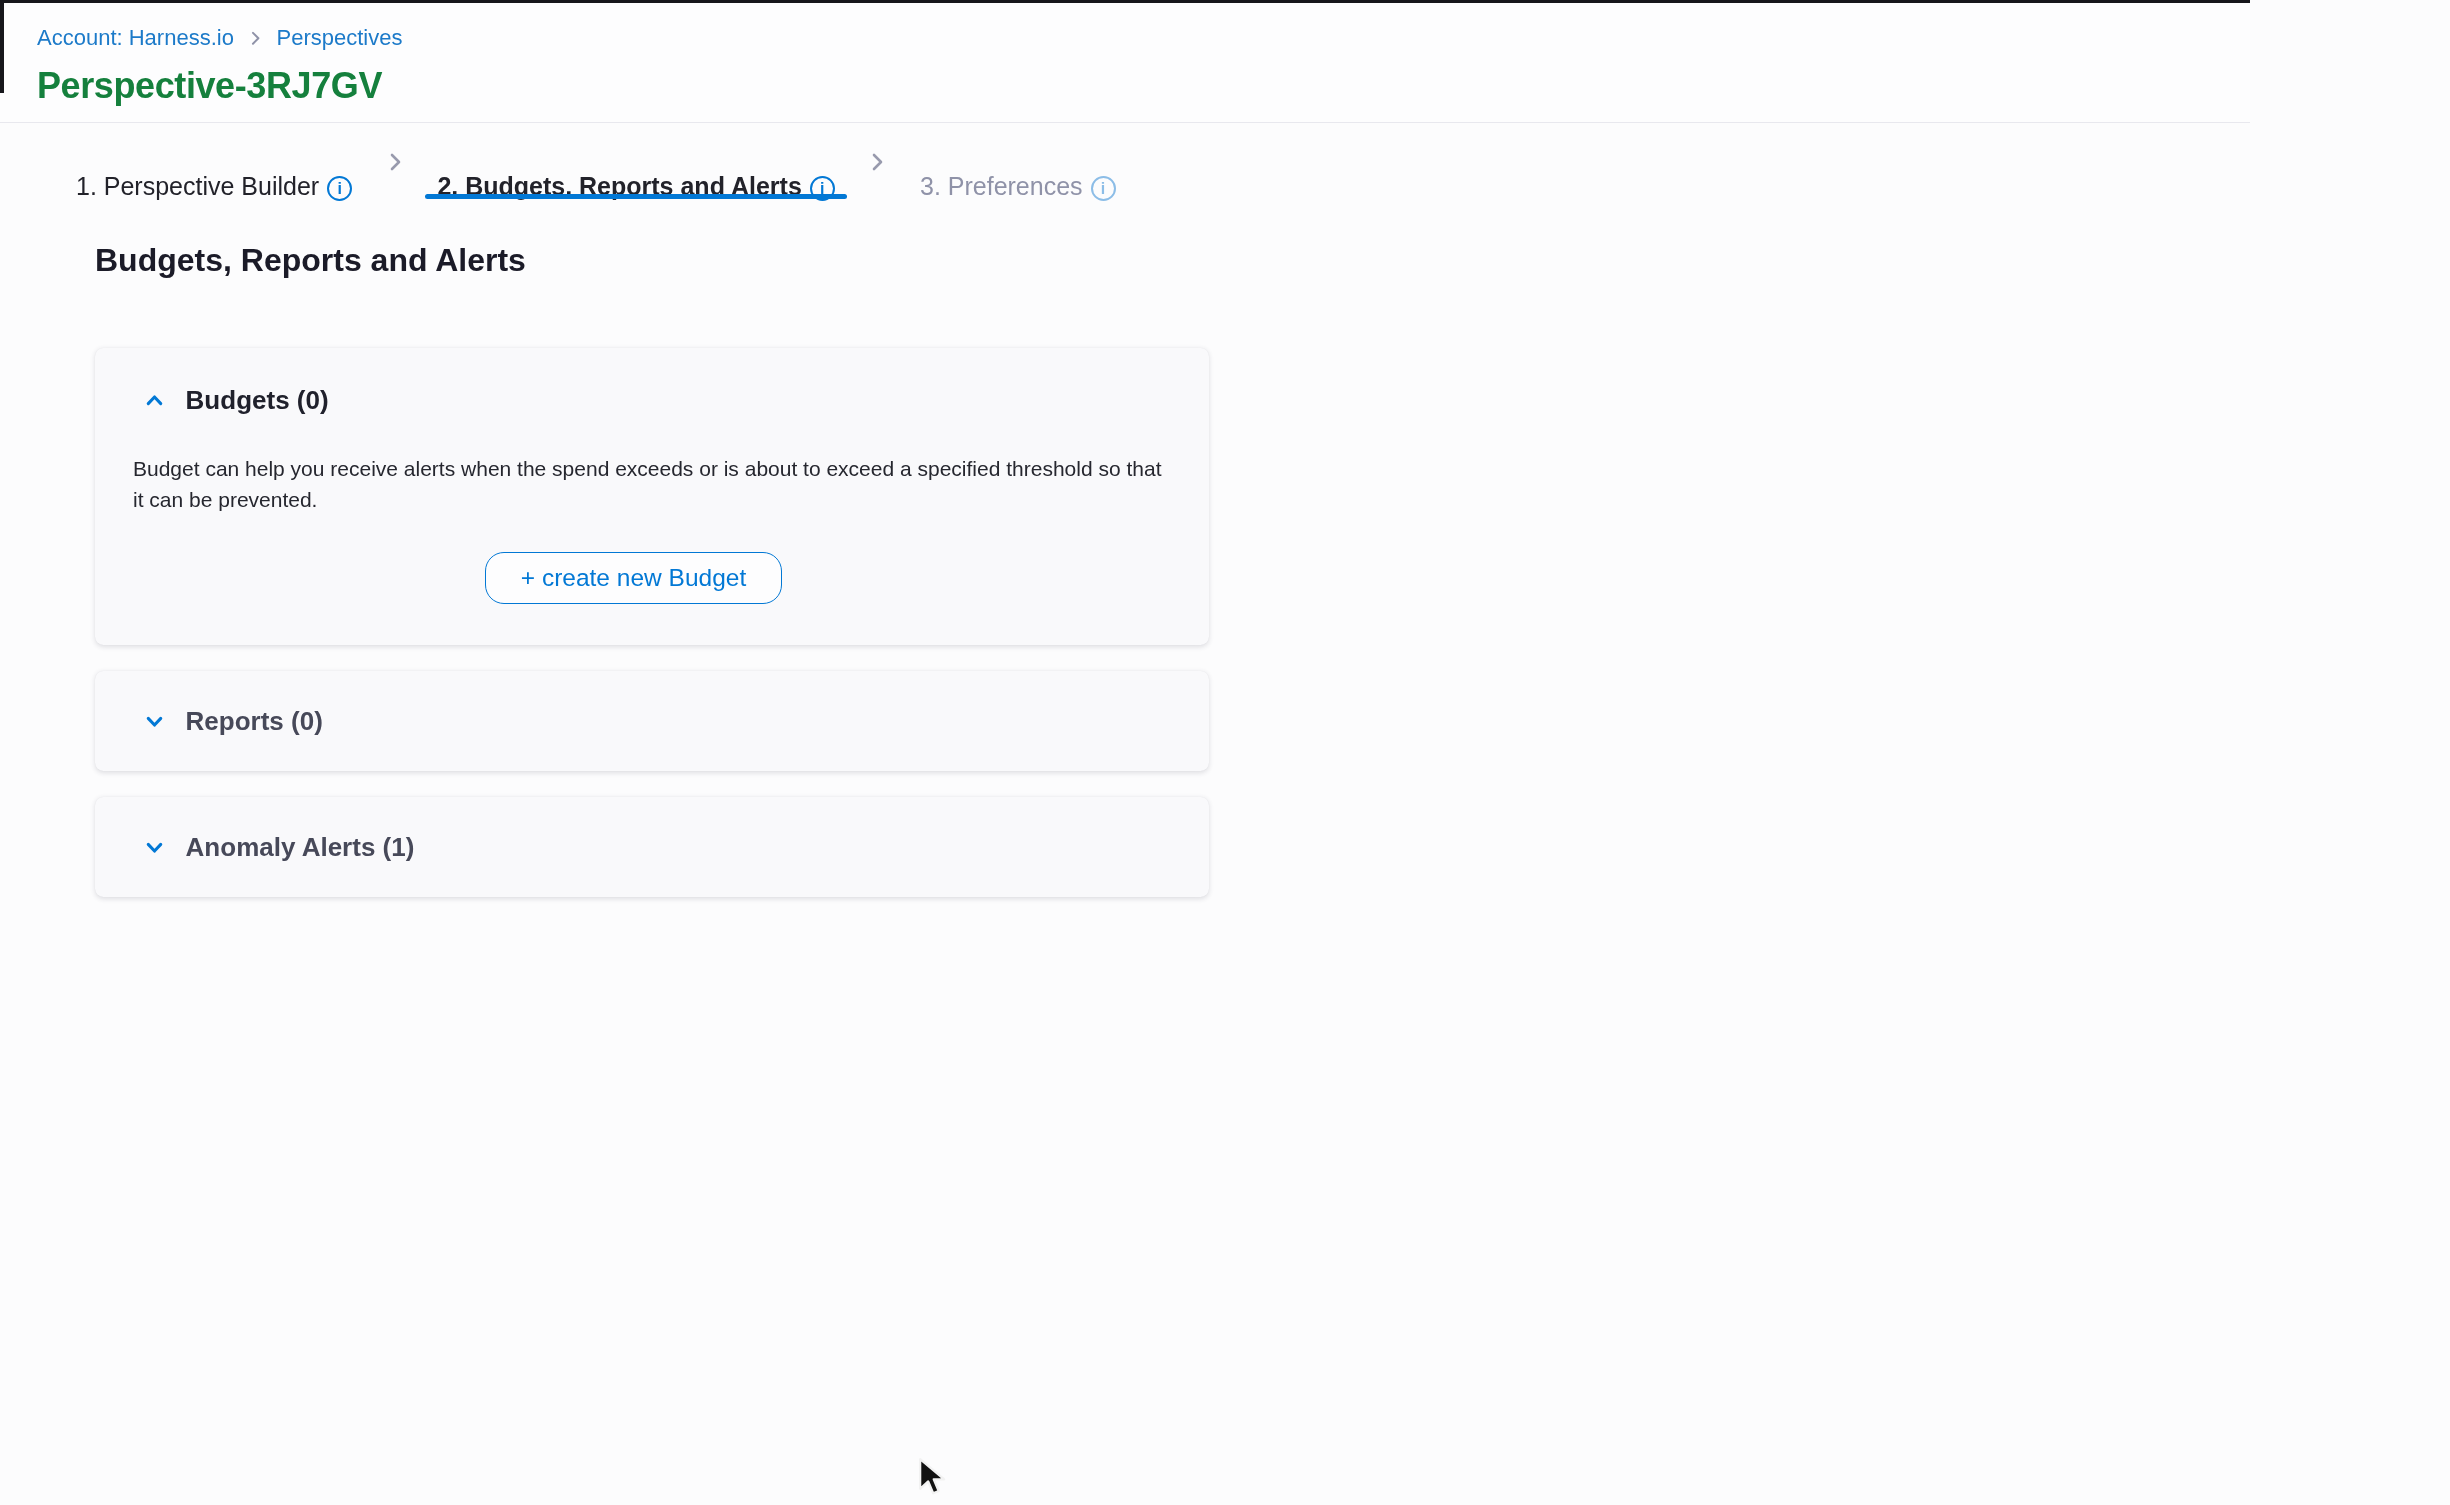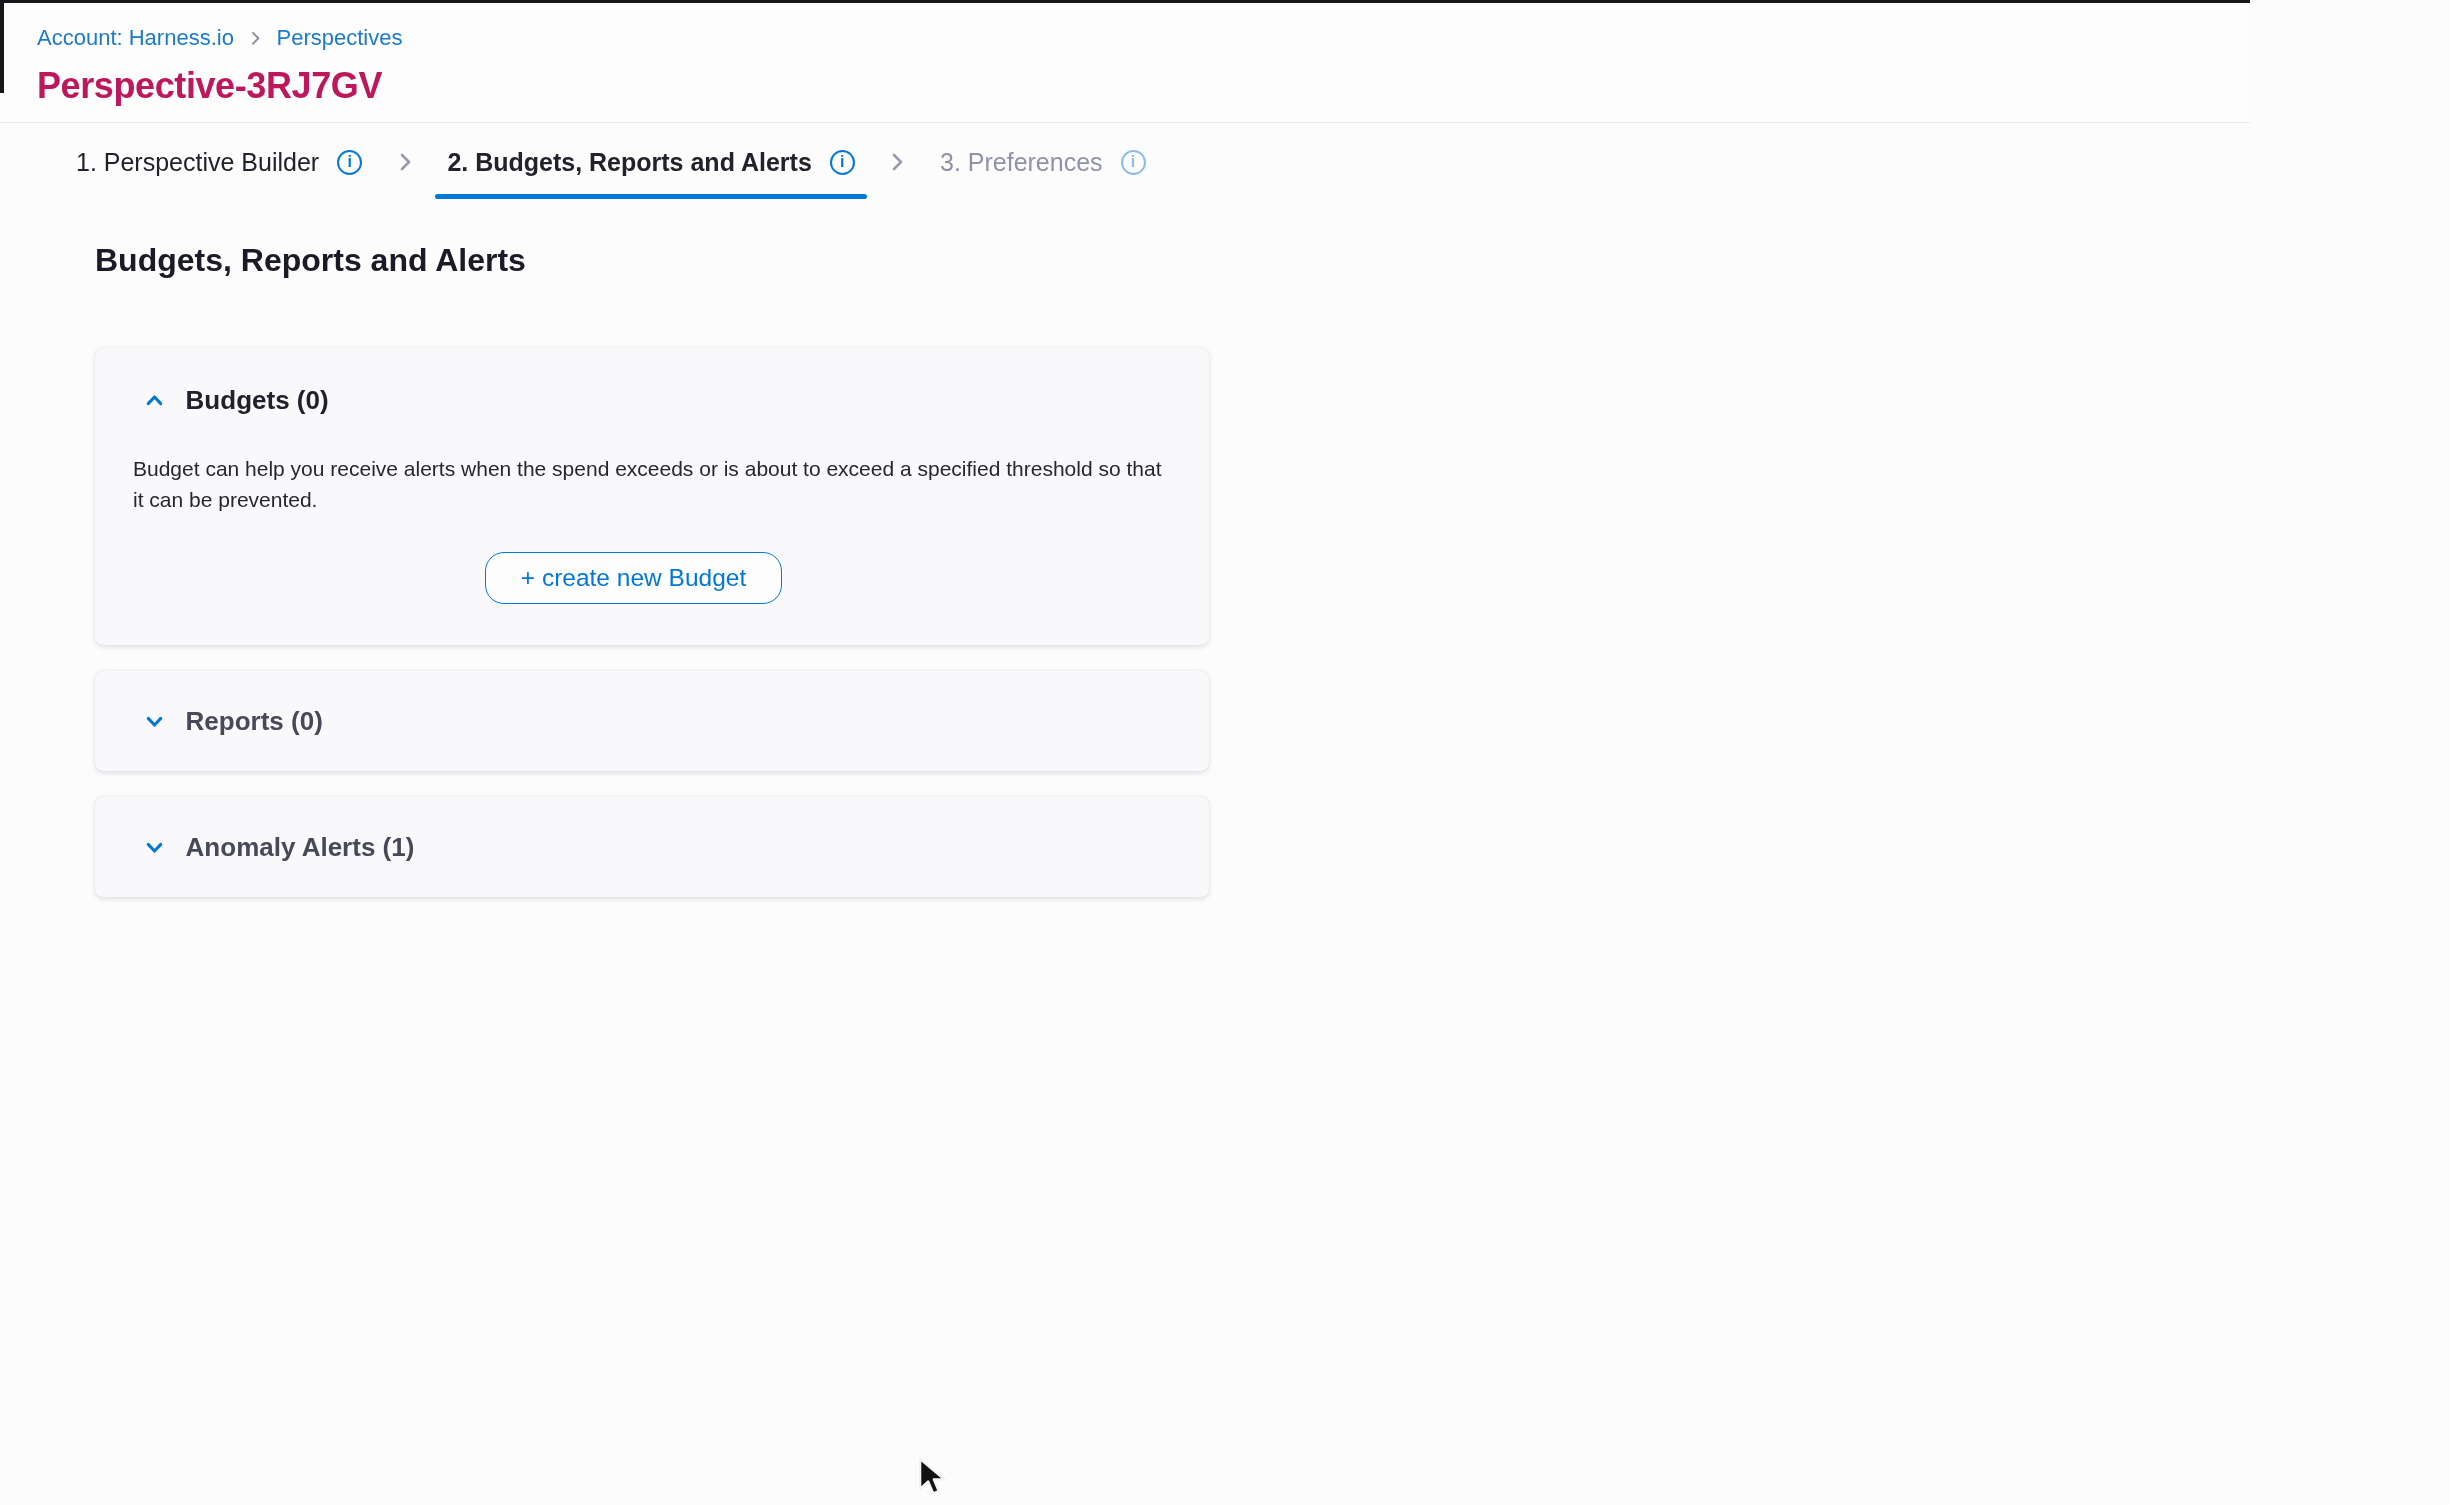--- a/index.html
+++ b/index.html
@@ -20,7 +20,7 @@
   .breadcrumb { display: flex; align-items: center; gap: 12px; font-size: 22px; }
   .breadcrumb a { color: #1c7ac9; text-decoration: none; cursor: pointer; }
   .crumb-sep svg { display: block; }
-  h1.page-title { margin-top: 13.5px; font-size: 36px; font-weight: 700; color: #be185d; letter-spacing: -0.4px; }
+  h1.page-title { margin-top: 13.5px; font-size: 36px; font-weight: 700; color: #15803d; letter-spacing: -0.4px; }
 
   
   .tabbar { display: flex; align-items: stretch; margin-left: 64px; height: 78px; }

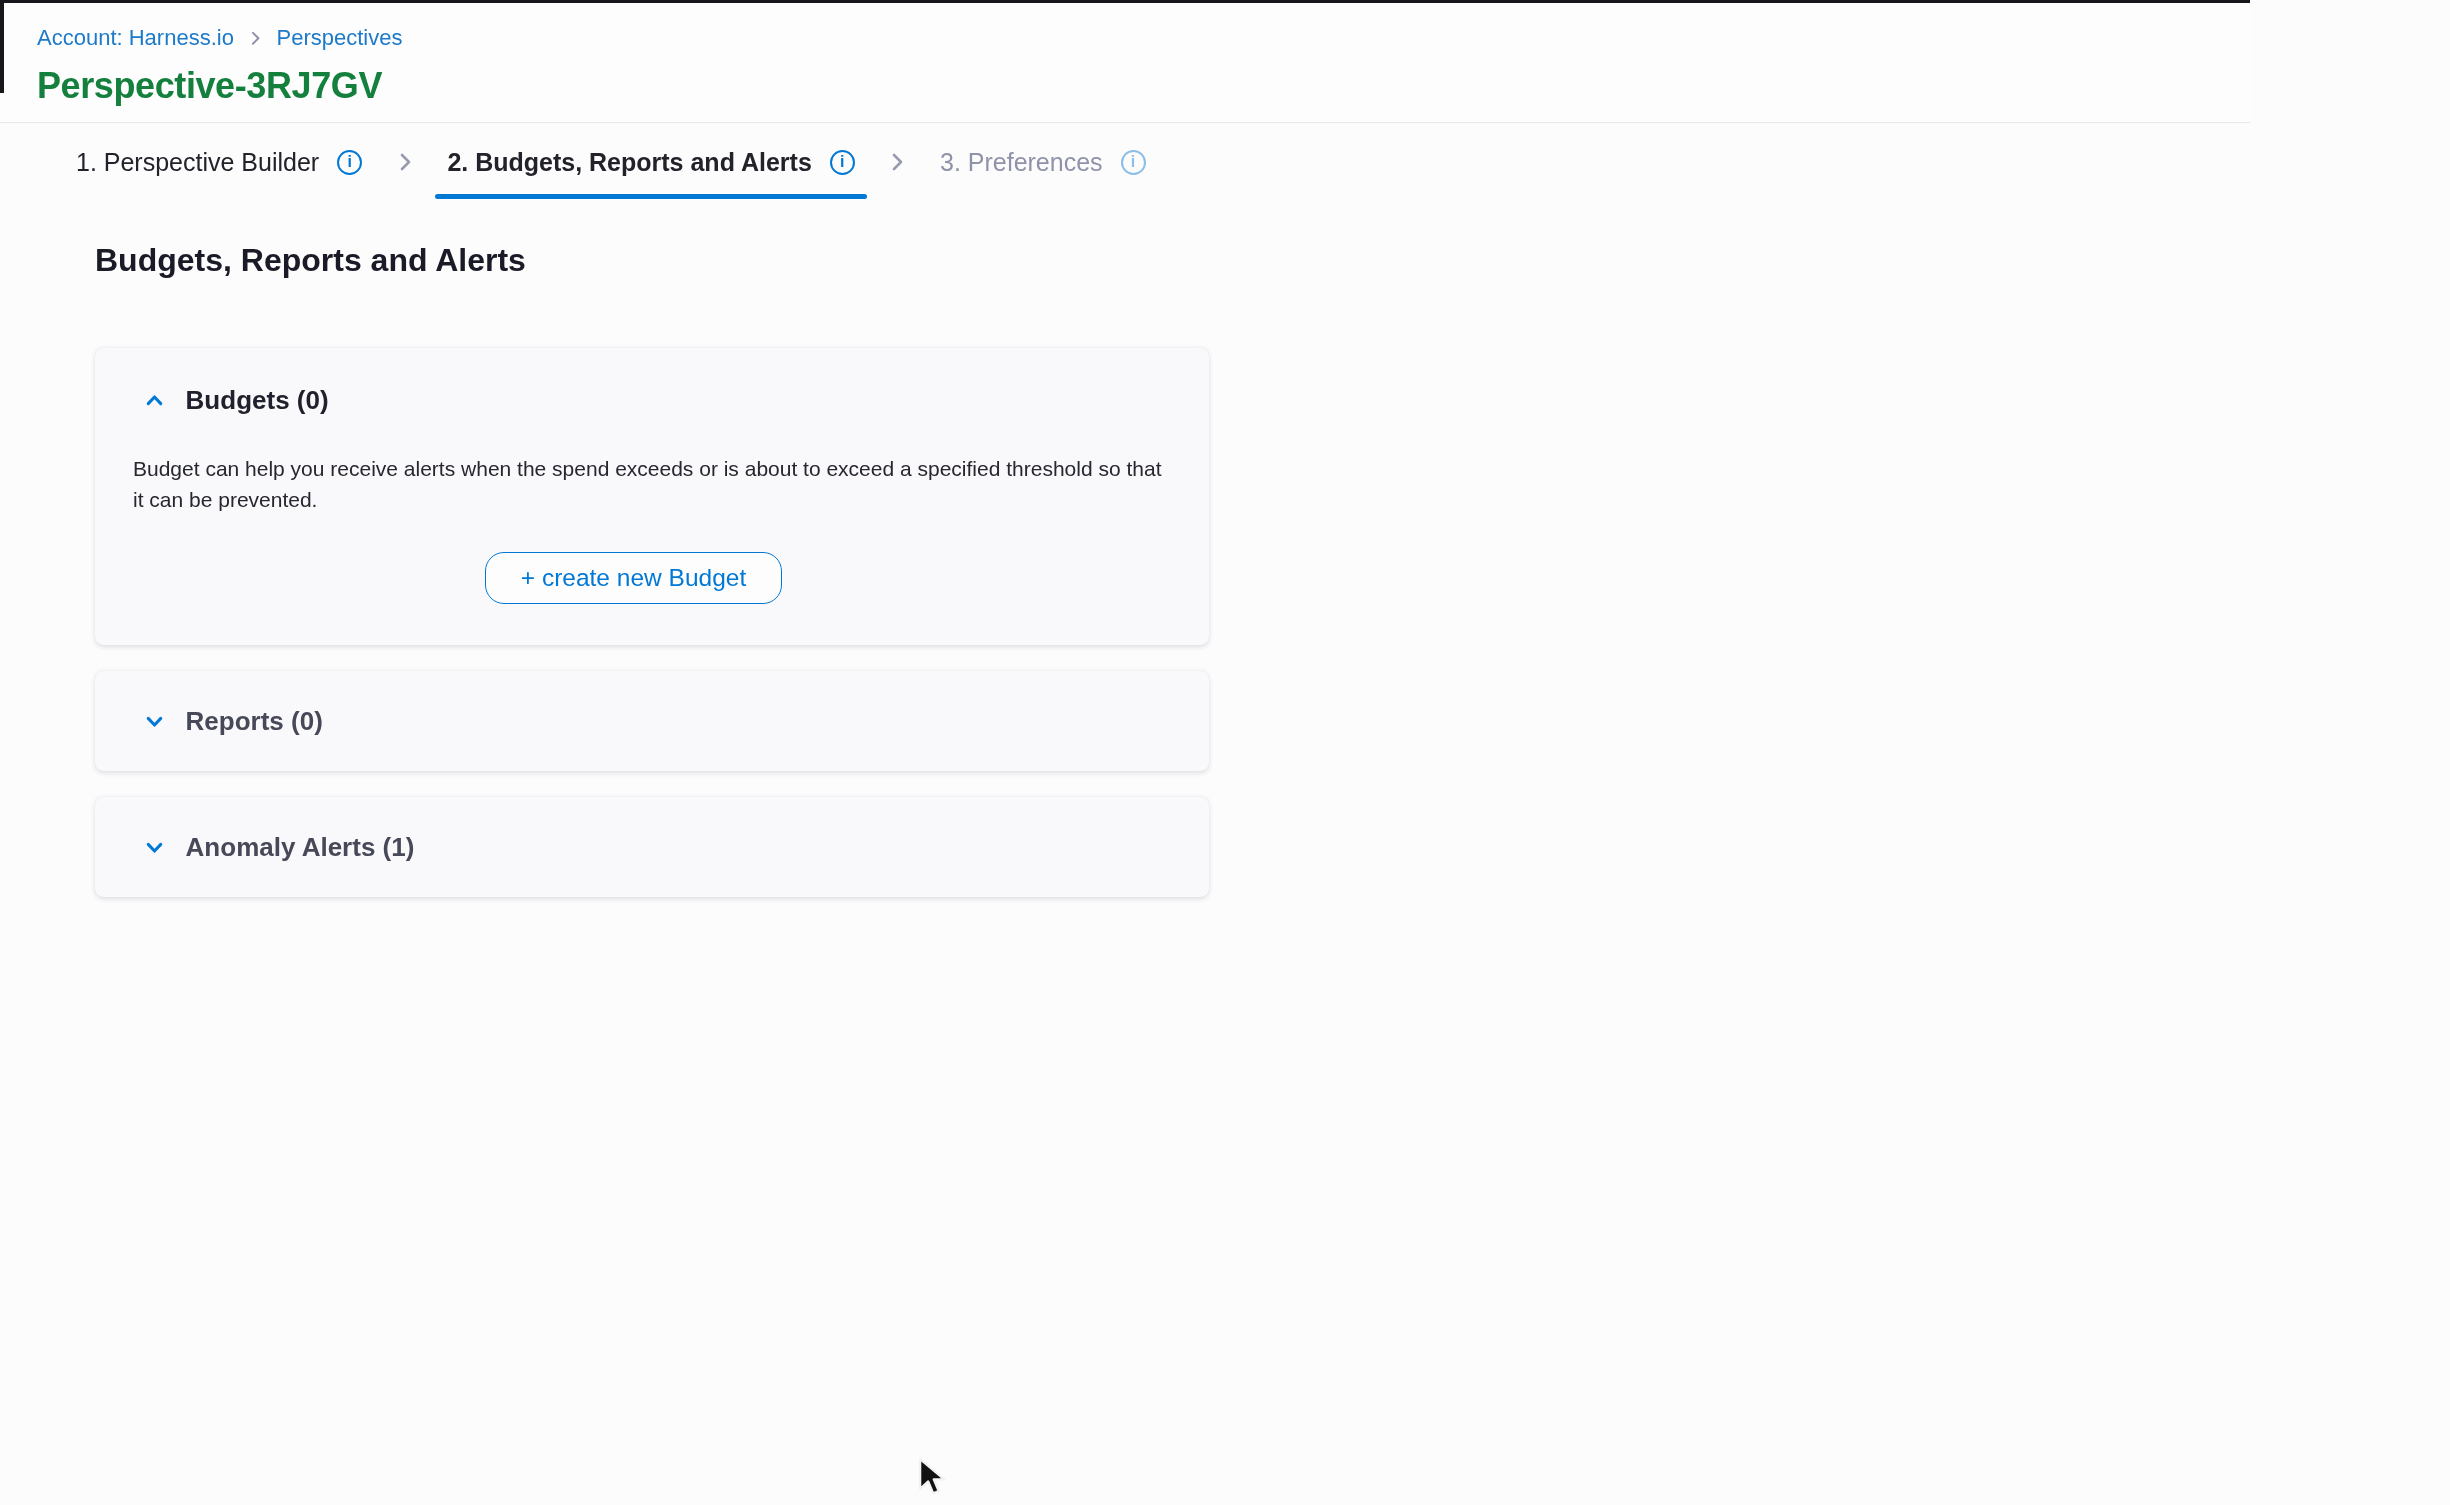--- a/index.html
+++ b/index.html
@@ -24,7 +24,7 @@
 
   
   .tabbar { display: flex; align-items: stretch; margin-left: 64px; height: 78px; }
-  .step { position: relative; display: flex; align-items: center; gap: 18px;
+  .step { position: relative; display: flex; align-items: flex-end; gap: 8px;
           padding: 0 12px; font-size: 25px; color: #22222a; cursor: pointer; }
   .step .step-label { white-space: nowrap; }
   .step.done .step-label { font-weight: 500; }

